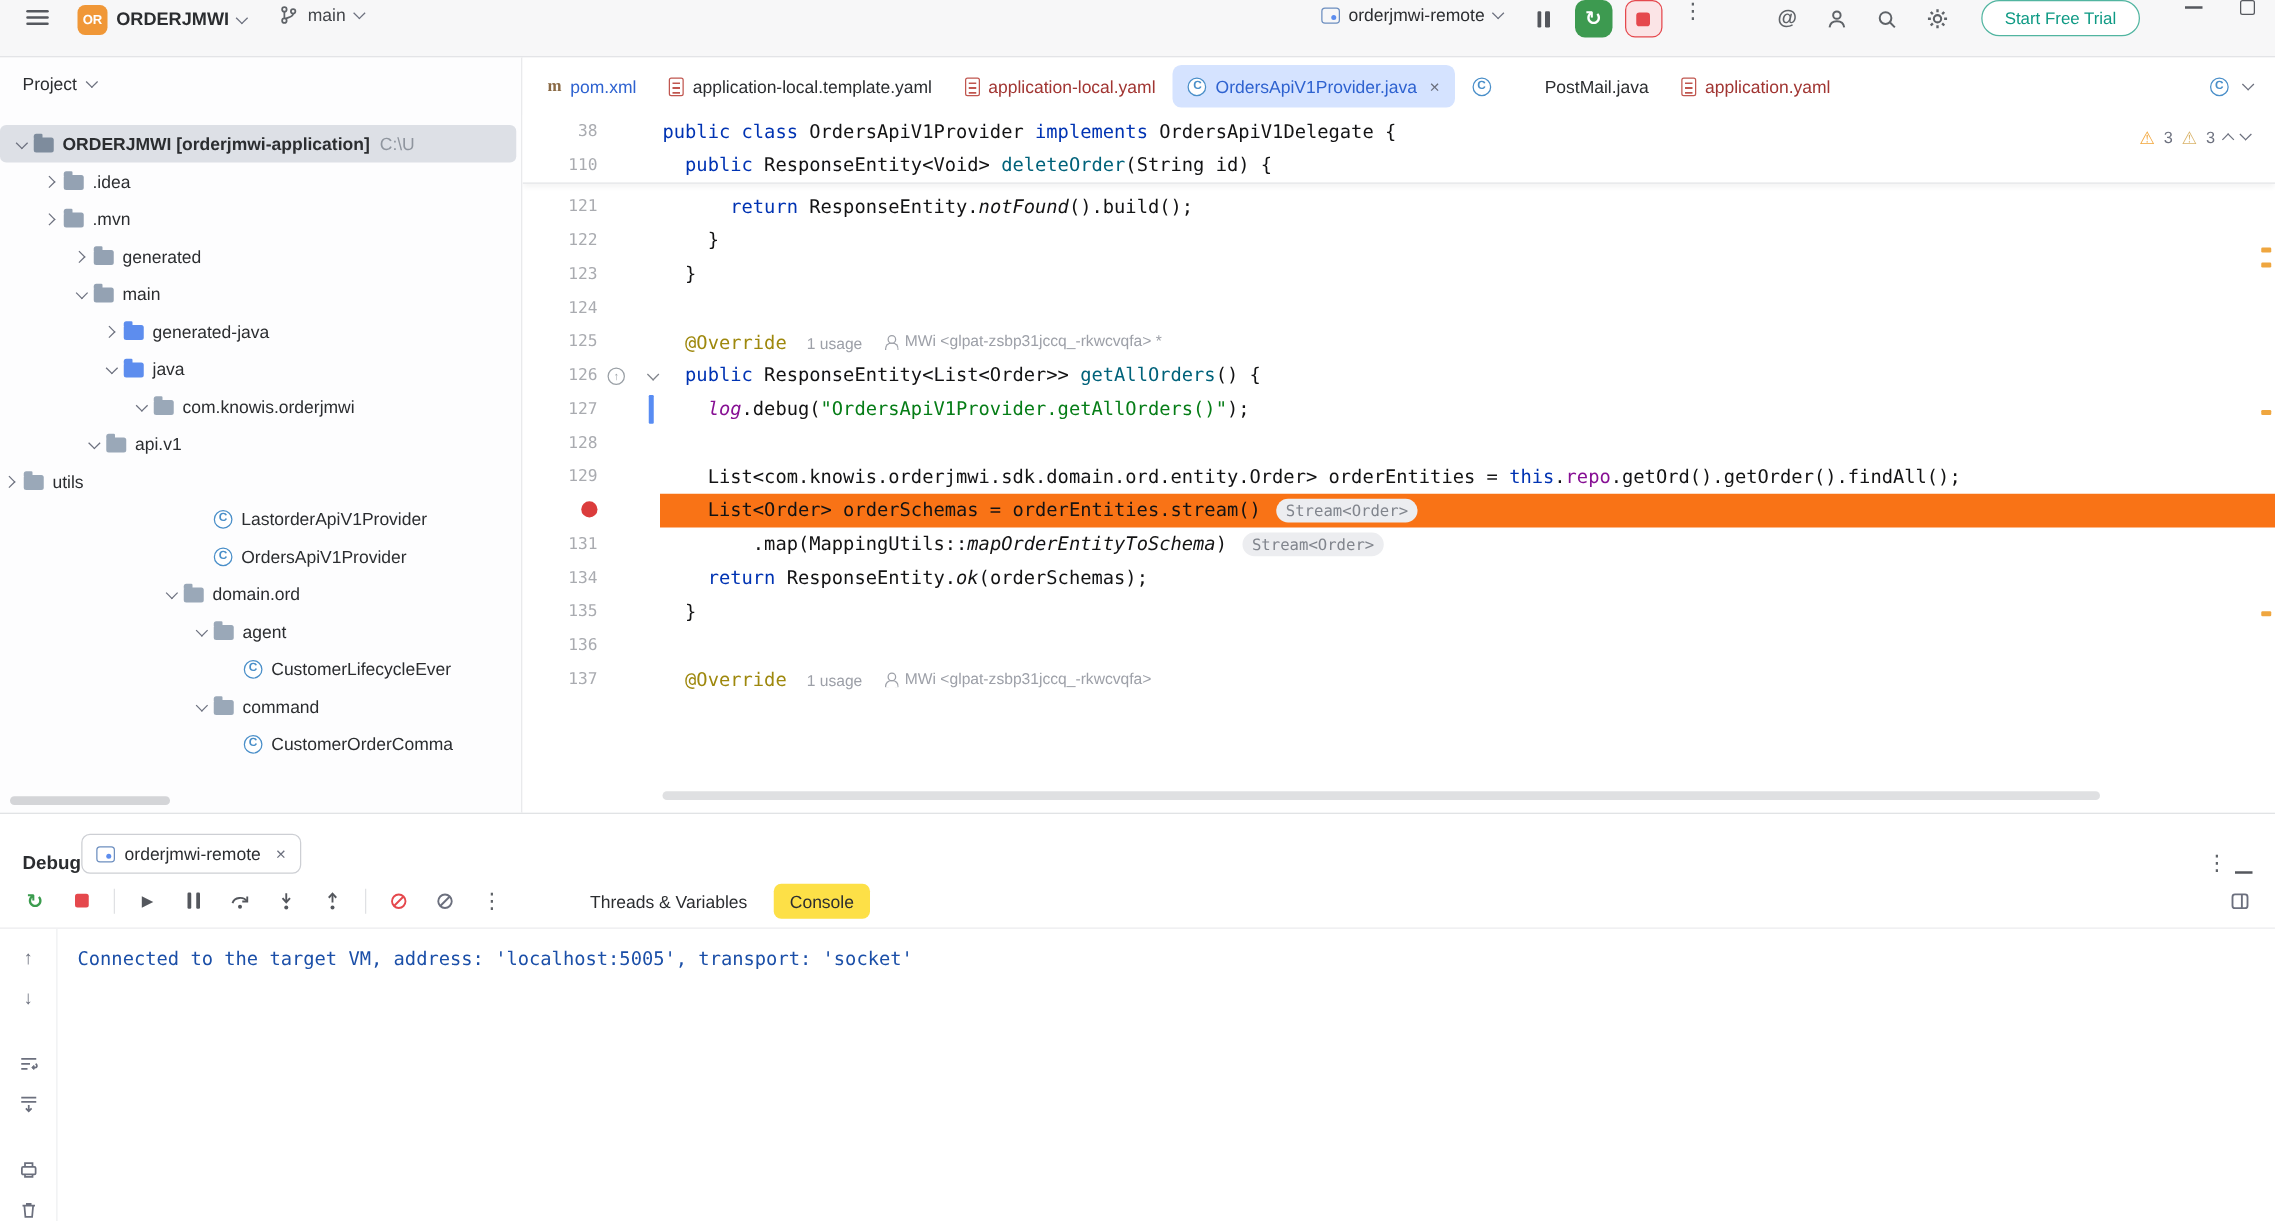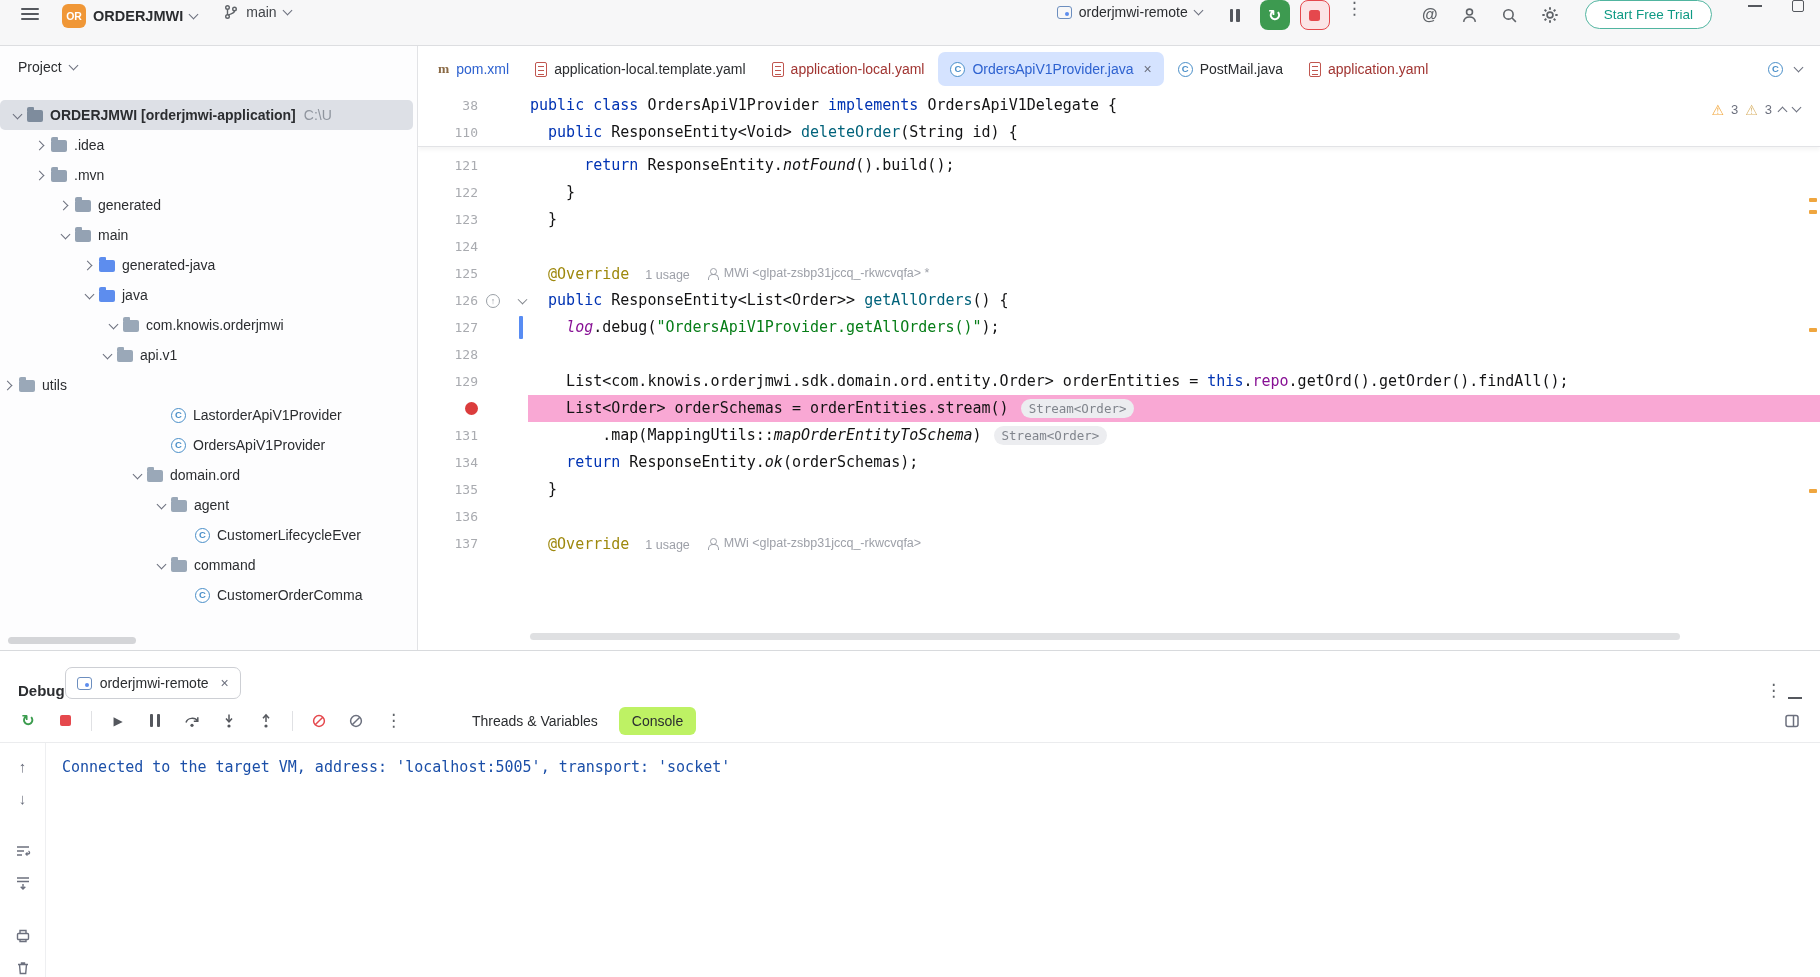--- a/index.html
+++ b/index.html
@@ -325,7 +325,7 @@
           </div>
           <div class="tab">
             <span class="cls-icon">C</span>
-            <span class="tab-label" style="color: rgb(43, 45, 48);">PostMail.java</span>
+            <span class="tab-label" style="color: rgb(43, 45, 48); margin-left: 36px;">PostMail.java</span>
           </div>
           <div class="tab">
             <span class="yml-icon"></span>

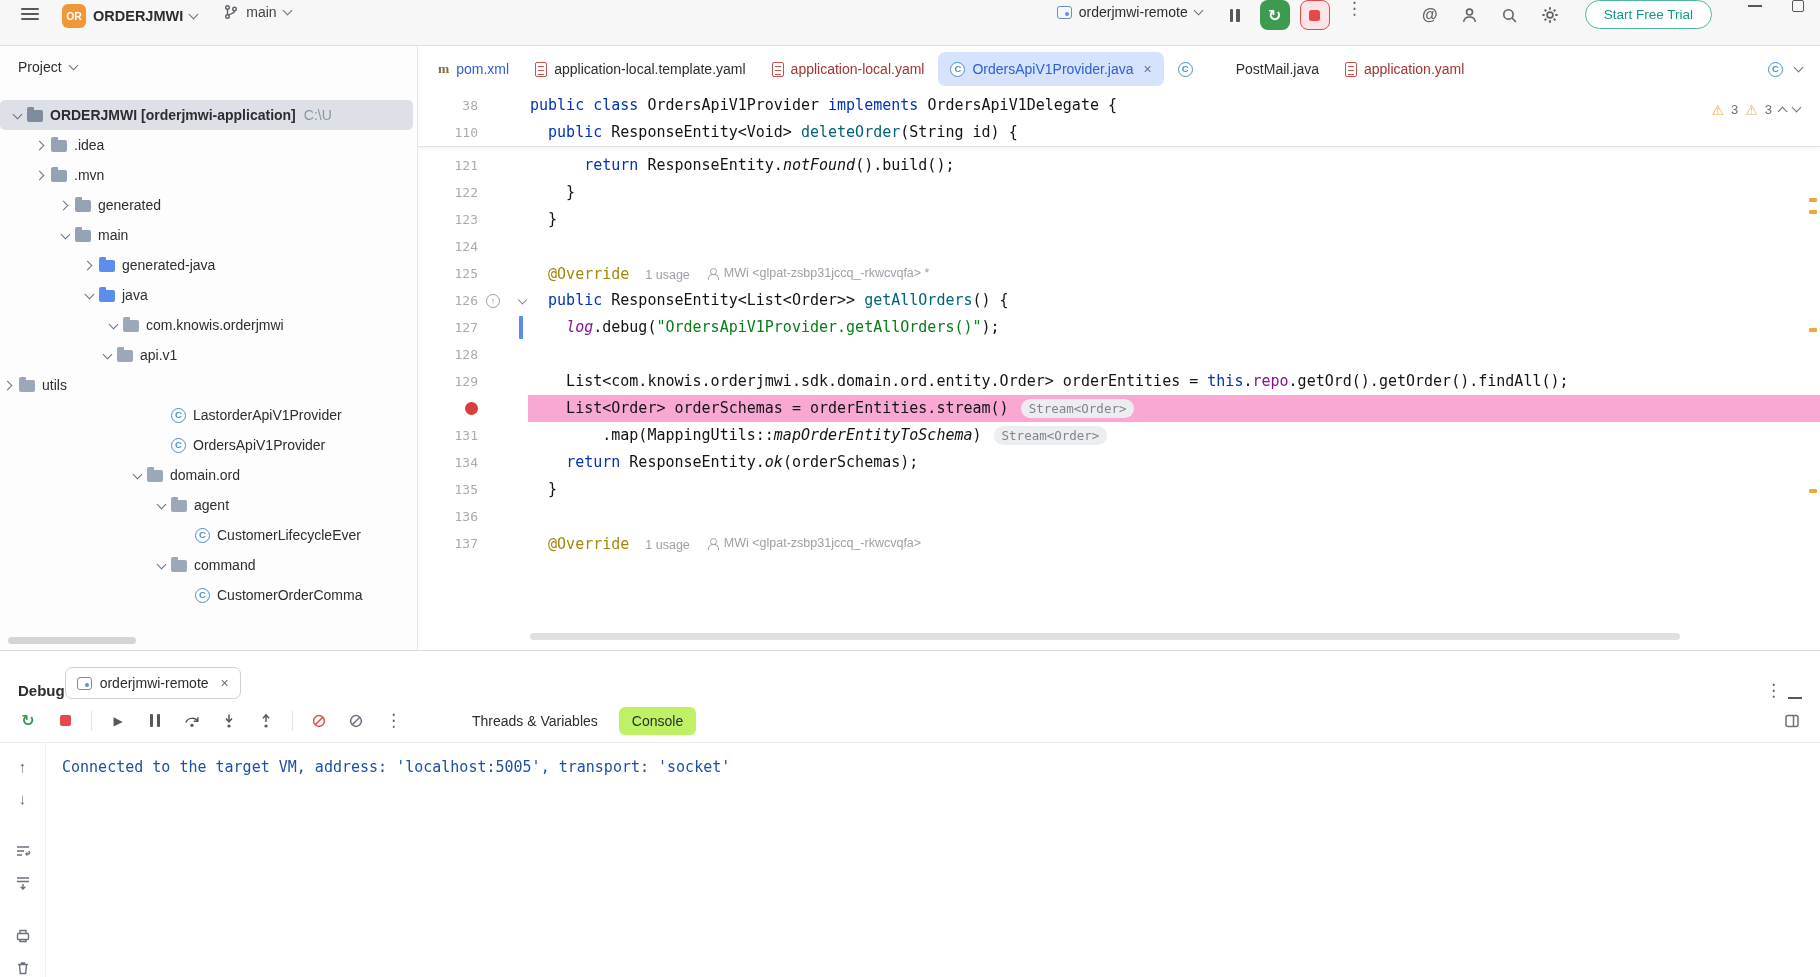--- a/index.html
+++ b/index.html
@@ -255,7 +255,7 @@
             <span class="f-ic package"></span>
             <span class="tlabel">com.knowis.orderjmwi</span>
           </div>
-          <div class="trow" style="padding-left: 66px; margin-left: 32px;">
+          <div class="trow" style="padding-left: 66px;">
             <span class="tchev open"></span>
             <span class="f-ic package"></span>
             <span class="tlabel">api.v1</span>

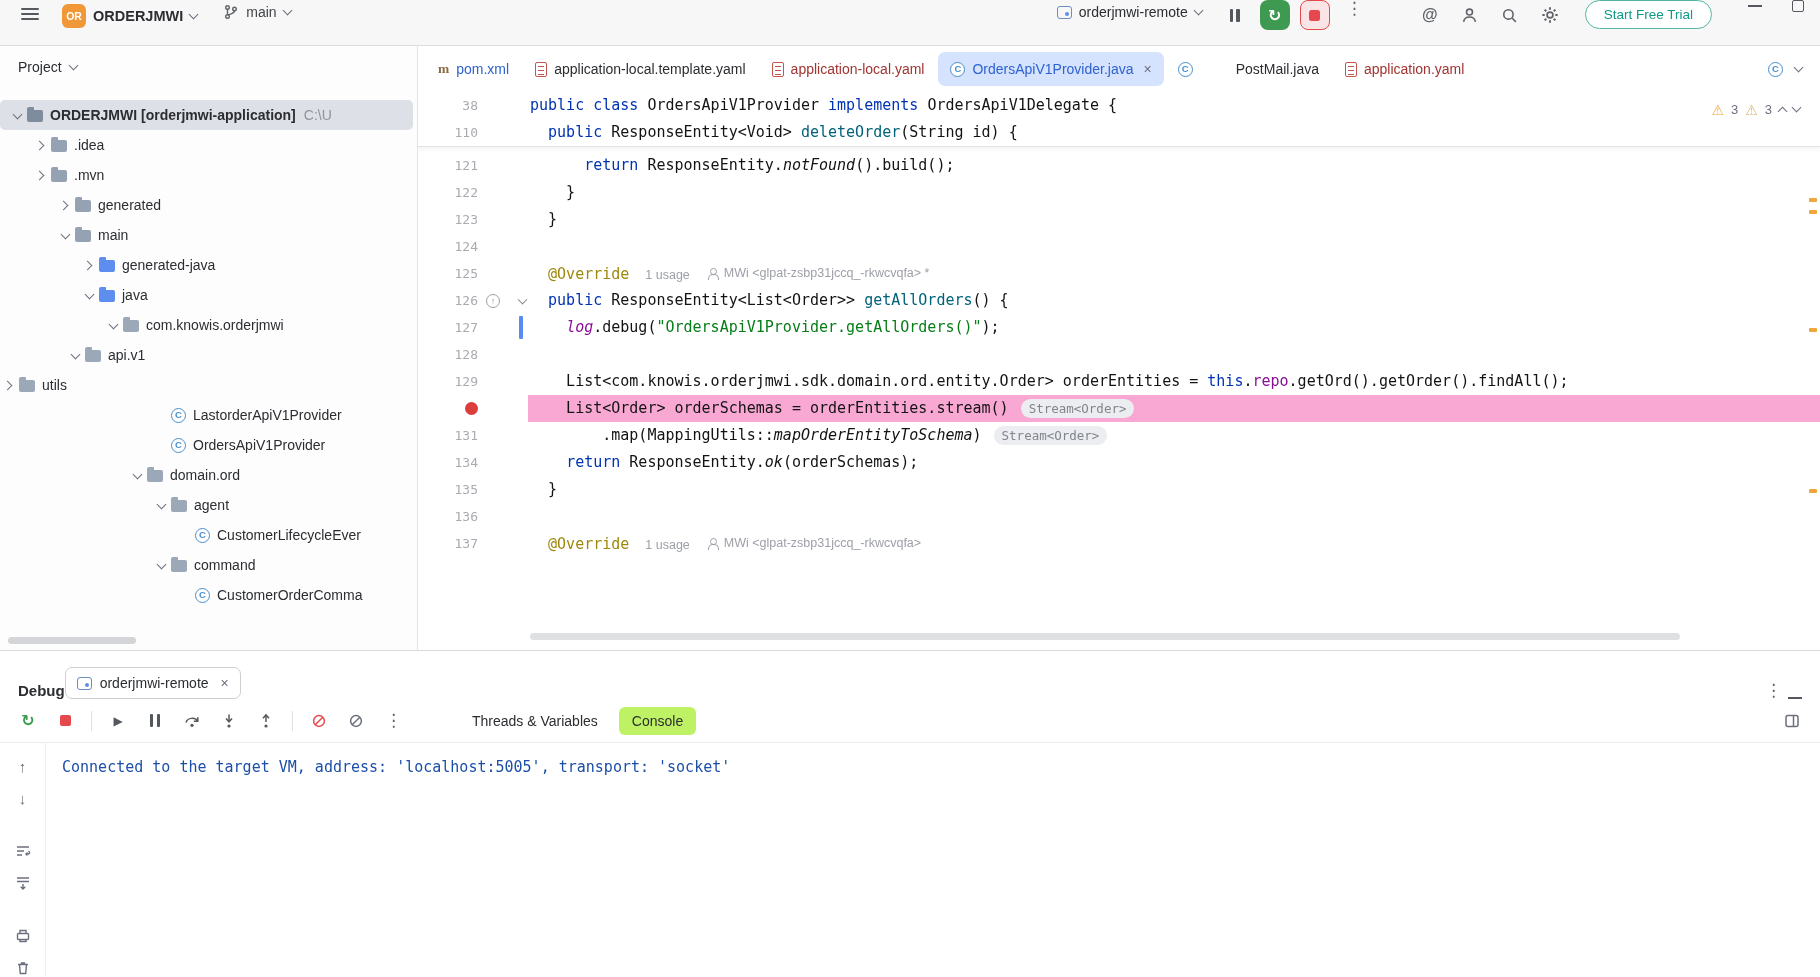--- a/index.html
+++ b/index.html
@@ -72,7 +72,7 @@
   .lnum{width:60px;flex:none;text-align:right;color:#A9ABB0;font:13px/27px "DejaVu Sans Mono","Liberation Mono",monospace}
   .gmark{width:50px;flex:none;position:relative;height:100%}
   .code{flex:1;font:15px/27px "DejaVu Sans Mono","Liberation Mono",monospace;white-space:pre;height:100%;overflow:hidden;padding-left:2px}
-  .row-hl .code{background:#f9a8d4}
+  .row-hl .code{background:#f97316}
   .bp-dot{display:inline-block;width:13px;height:13px;border-radius:50%;background:#DB3C3C;vertical-align:middle;position:relative;top:-1px}
   .change-bar{position:absolute;right:5px;top:2px;width:4px;height:23px;background:#588CF3;border-radius:1px}
   .ovr-icon{position:absolute;left:8px;top:50%;transform:translateY(-50%);width:14px;height:14px;border:1.3px solid #9AA0A6;border-radius:50%;color:#9AA0A6;font-size:9px;line-height:12px;text-align:center}

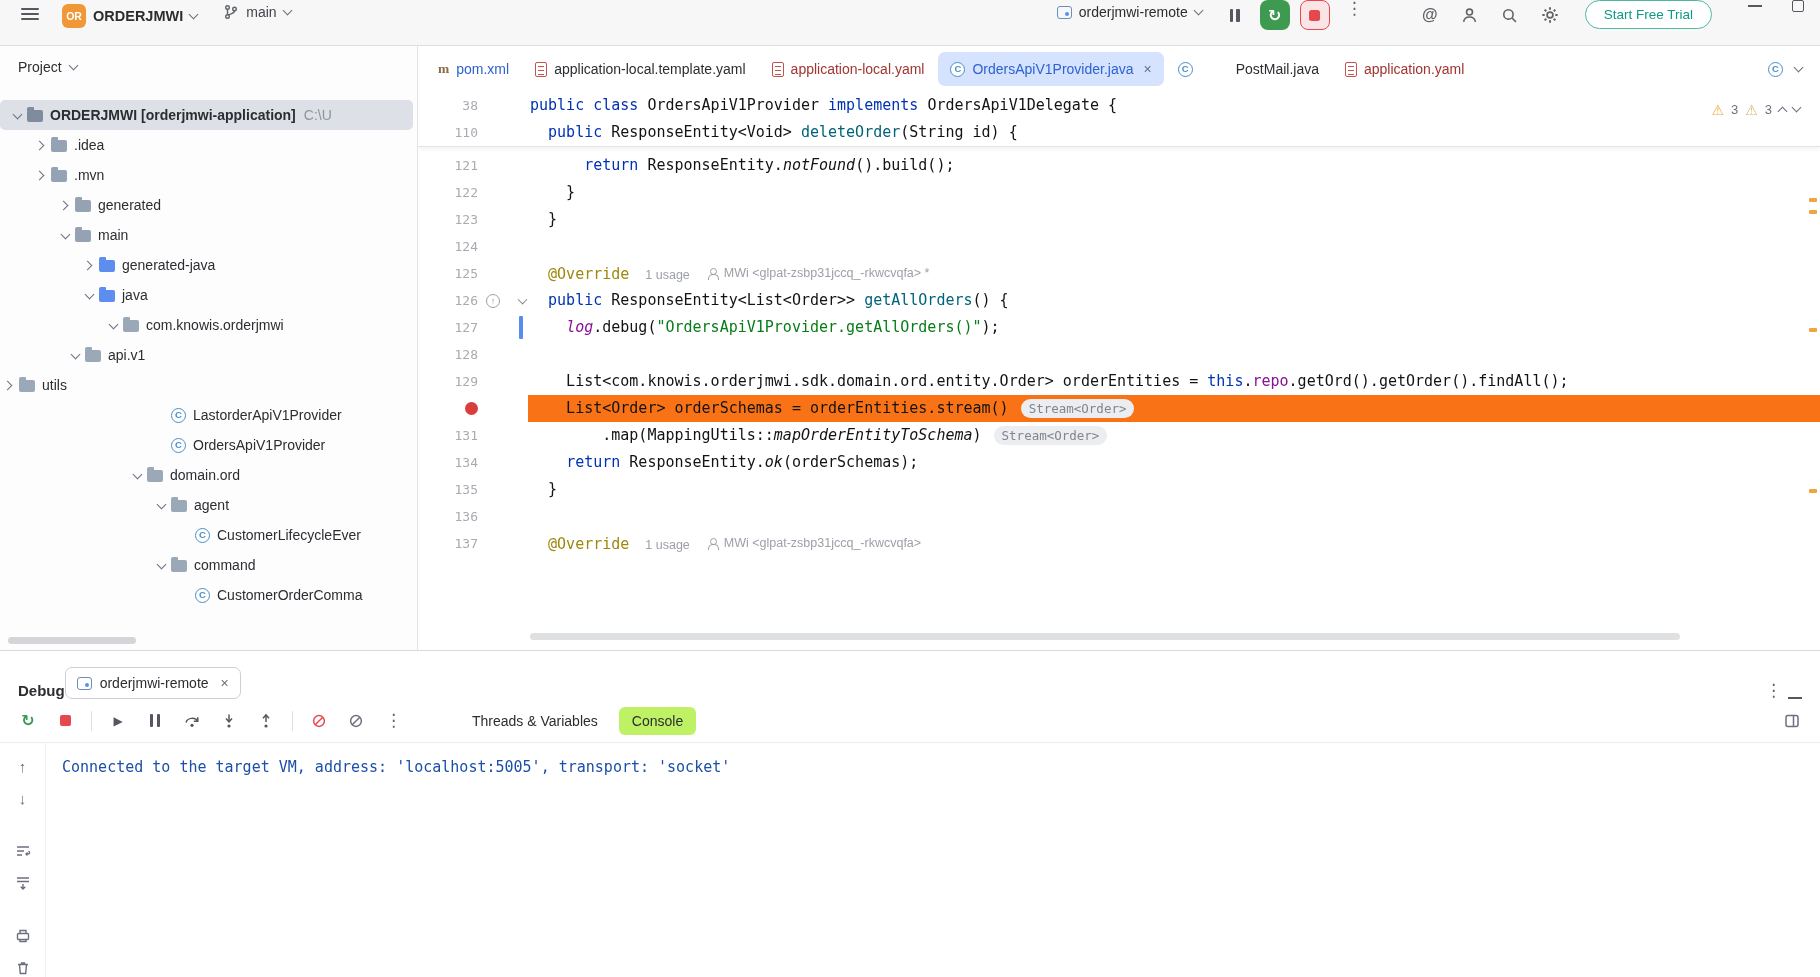--- a/index.html
+++ b/index.html
@@ -113,7 +113,7 @@
   .stop-glyph{width:11px;height:11px;background:#E5484D;border-radius:2px}
   .resume-glyph{color:#54575D;font-size:12px}
   .tw-tab{padding:6px 13px;border-radius:6px;font-size:14px;white-space:nowrap}
-  .tw-tab.selected{background:#bef264}
+  .tw-tab.selected{background:#fde047}
   .tw-tabs{display:flex;align-items:center;gap:8px;margin-left:42px}
   .console{flex:1;display:flex;overflow:hidden}
   .console-strip{width:46px;flex:none;border-right:1px solid #EEEFF1;display:flex;flex-direction:column;align-items:center;padding-top:14px;gap:14px;color:#6C707E}

